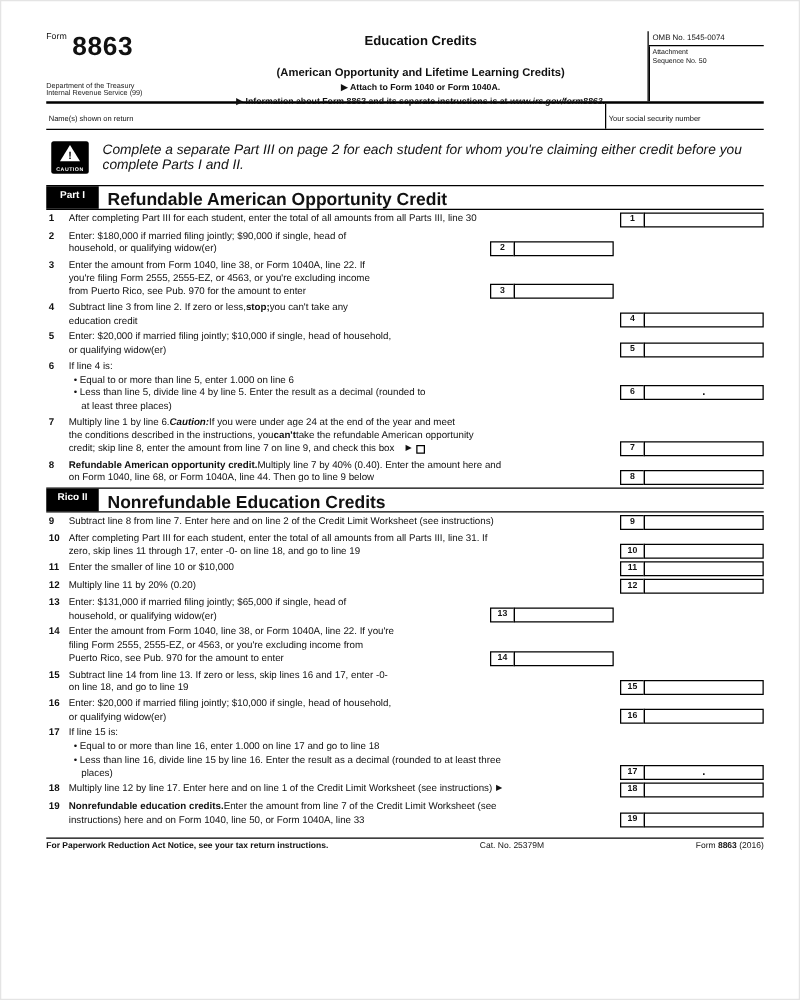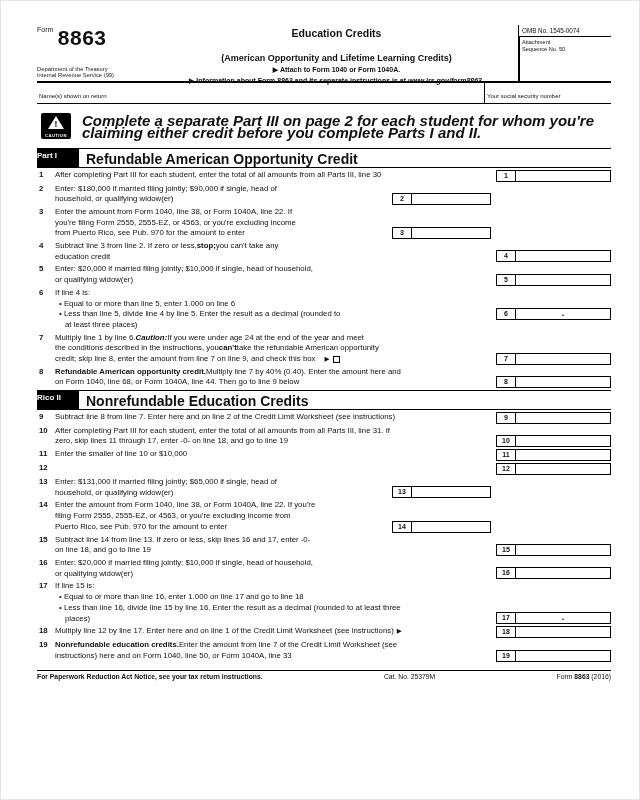--- a/index.html
+++ b/index.html
@@ -40,7 +40,7 @@
          border-left:8.5px solid transparent; border-right:8.5px solid transparent; border-bottom:13.5px solid #fff; }
   .bang { position:absolute; left:0; right:0; top:5.5px; text-align:center; font-size:8.5px; font-weight:bold; color:#000; }
   .clabel { position:absolute; left:0; right:0; bottom:1px; text-align:center; font-size:4.2px; font-weight:bold; color:#fff; letter-spacing:.4px; }
-  .caution-text { font-style:italic; font-size:15px; line-height:11.5px; max-width:530px; padding-top:2px;font-weight:bold; }
+  .caution-text { font-style:italic; font-size:11px; line-height:11.5px; max-width:530px; padding-top:2px; }
 
   
   .part-bar { display:flex; border-top:1px solid #000; border-bottom:1px solid #000; margin-top:2px; }

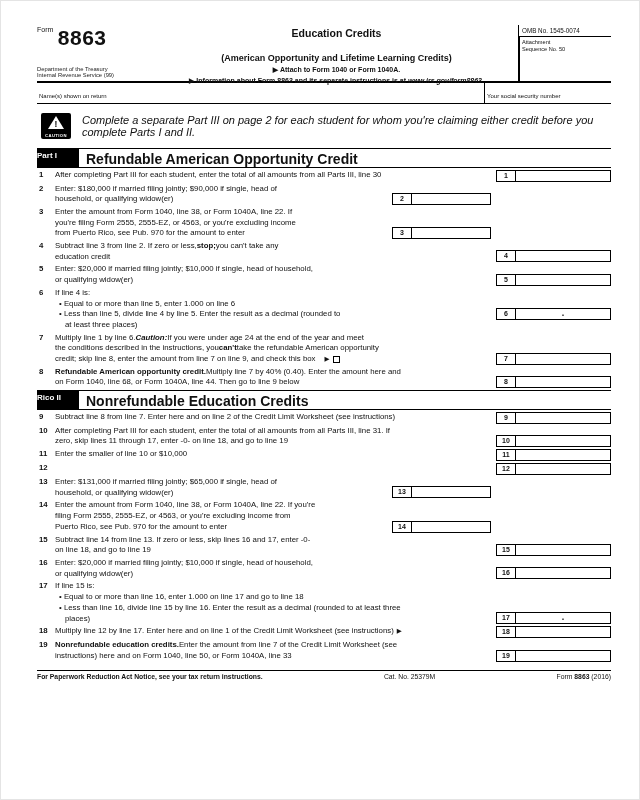--- a/index.html
+++ b/index.html
@@ -44,7 +44,7 @@
 
   
   .part-bar { display:flex; border-top:1px solid #000; border-bottom:1px solid #000; margin-top:2px; }
-  .part-chip { background:#000; color:#fff; font-weight:bold; font-size:8px; width:42px; text-align:left; padding:1.5px 0; }
+  .part-chip { background:#000; color:#fff; font-weight:bold; font-size:8px; width:42px; text-align:center; padding:1.5px 0; }
   .part-title { font-weight:bold; font-size:14px; padding:1.5px 0 0 7px; }
 
   

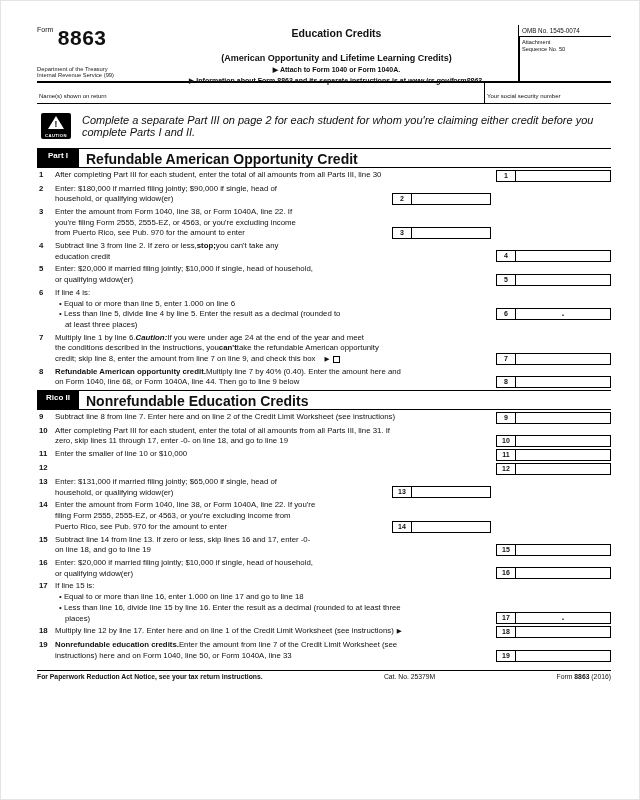--- a/index.html
+++ b/index.html
@@ -336,6 +336,12 @@
 
   <div class="frow">
     <div class="lnum">12</div>
+    <div class="lt w-right">
+      <div class="tl ldr">
+            <span>Multiply line 11 by 20% (0.20)</span>
+            <span class="fill"></span>
+          </div>
+    </div>
     <div class="entry">
       <div class="ebn">12</div>
       <div class="eba"></div>

